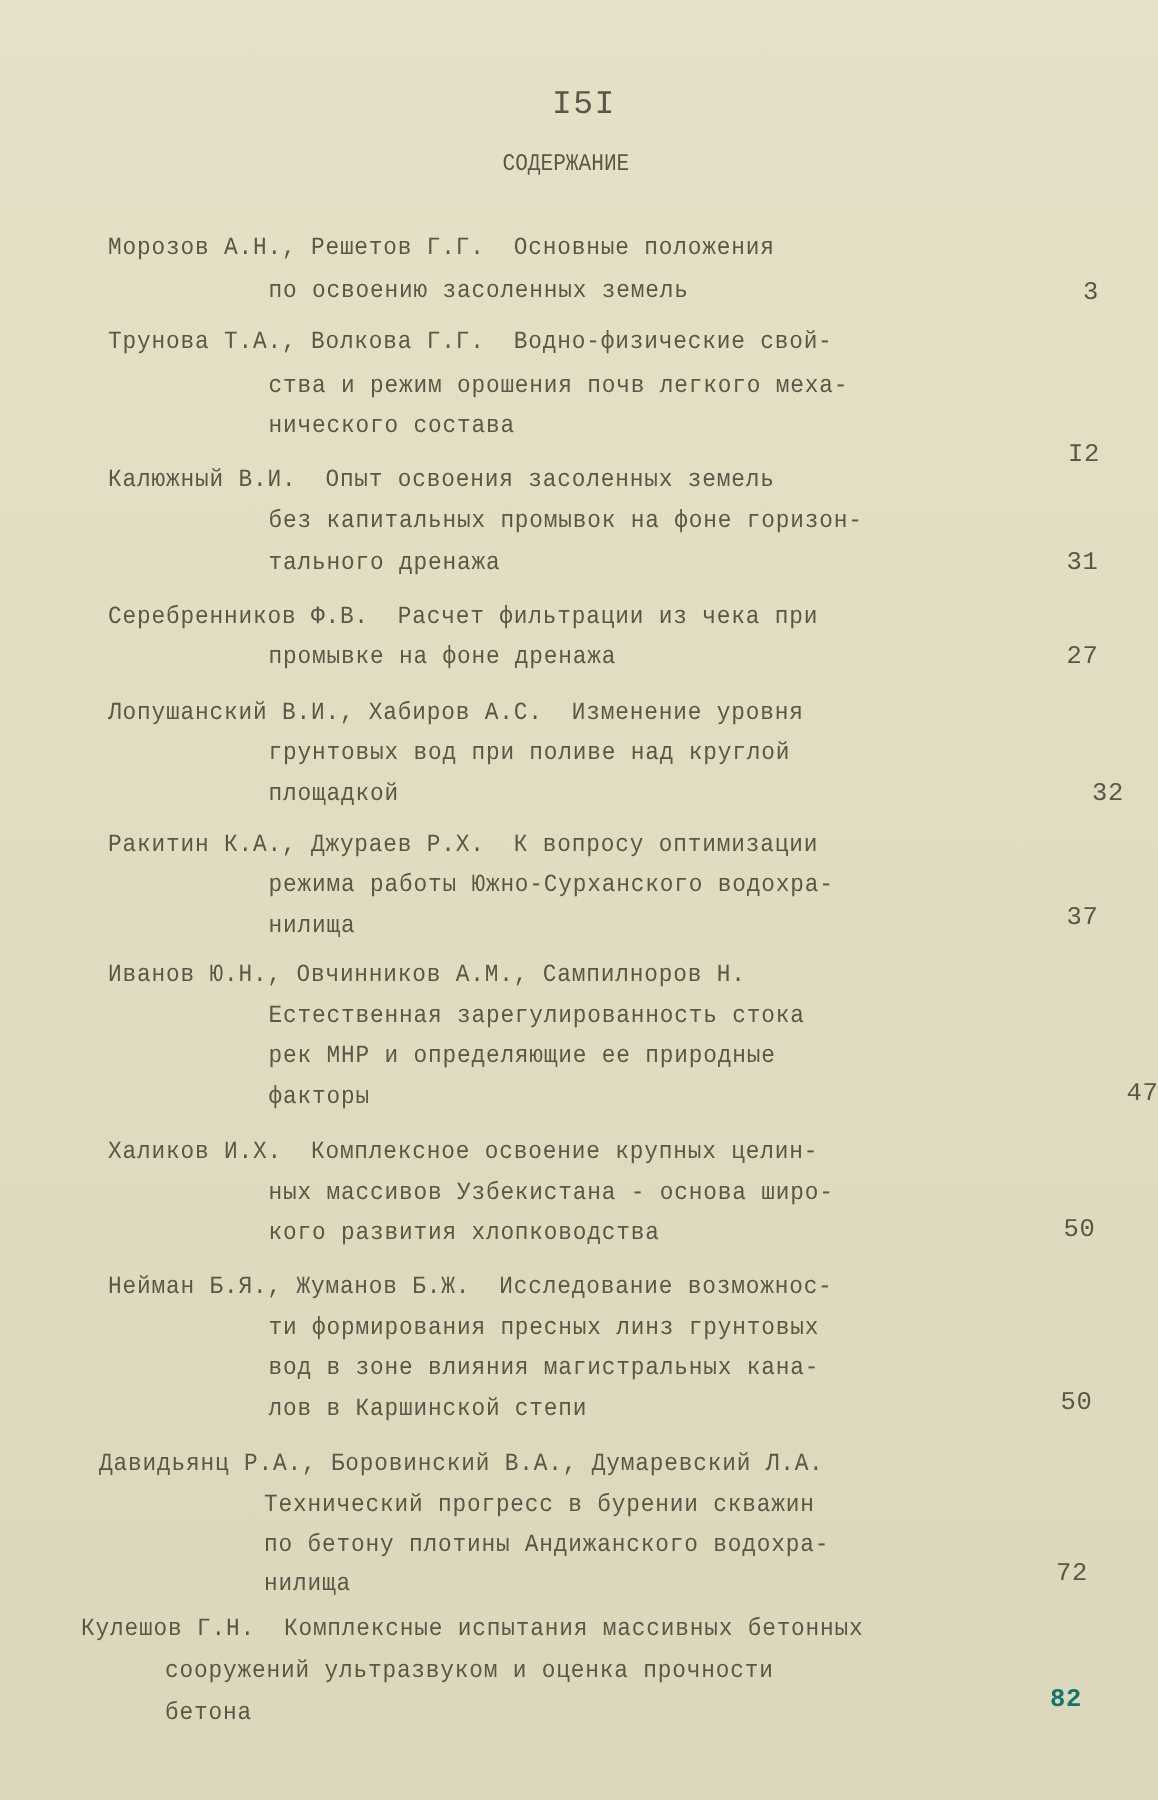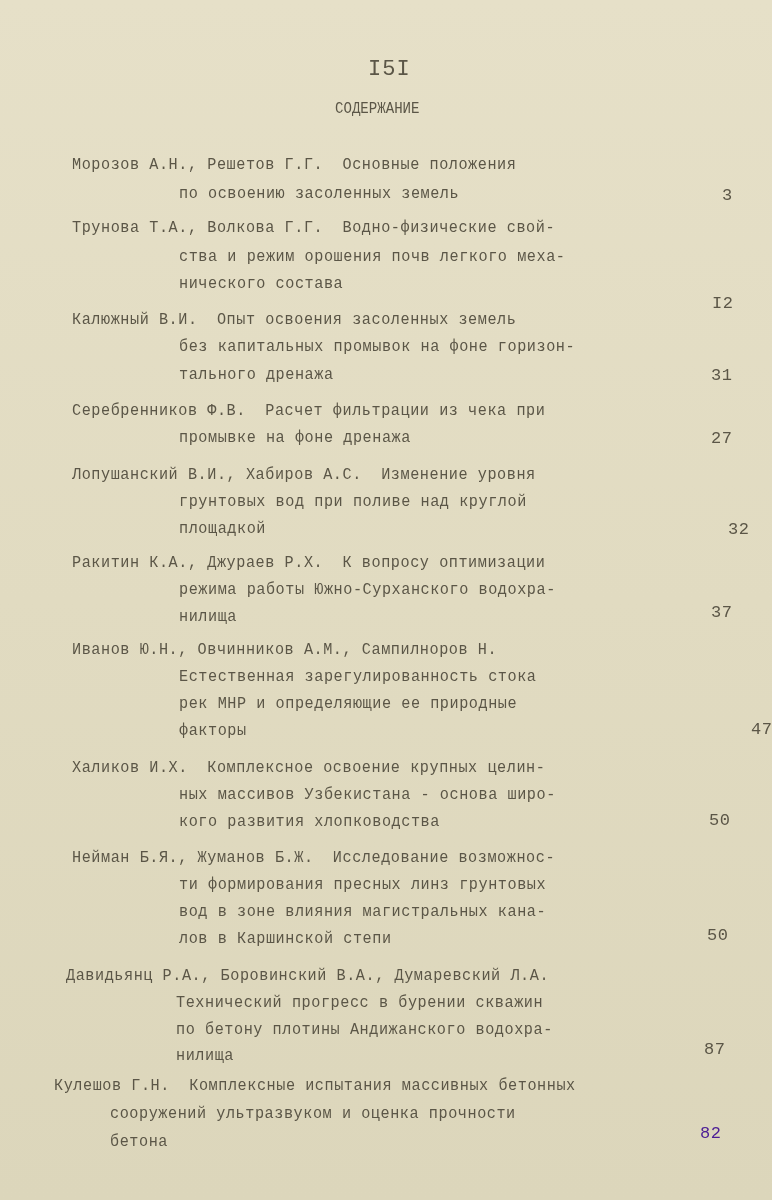--- a/index.html
+++ b/index.html
@@ -106,7 +106,7 @@
     <div class="line" style="top:993px;left:176px">Технический прогресс в бурении скважин</div>
     <div class="line" style="top:1020px;left:176px">по бетону плотины Андижанского водохра-</div>
     <div class="line" style="top:1046px;left:176px">нилища</div>
-    <div class="pg" style="top:1040px;left:704px">87</div>
+    <div class="pg" style="top:1040px;left:704px">72</div>
   </div>
 
   <div class="entry">

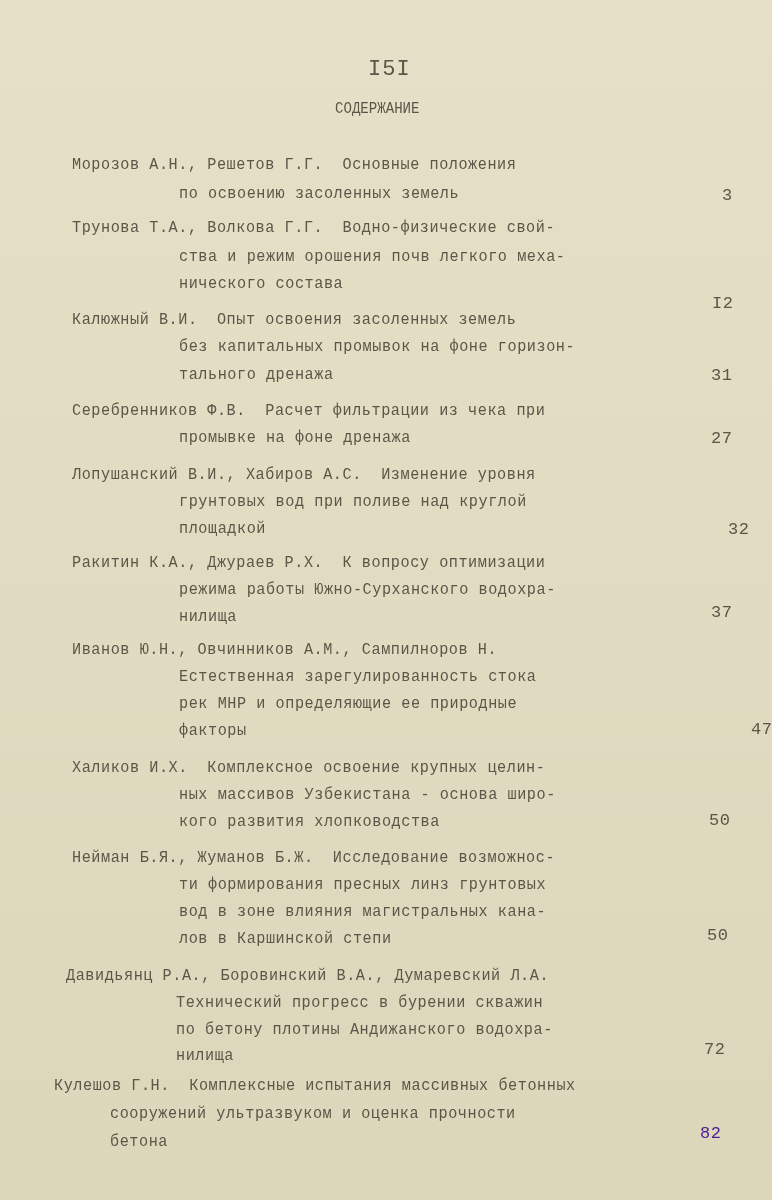--- a/index.html
+++ b/index.html
@@ -28,7 +28,7 @@
     .pg {
       position: absolute; font-size: 17px; letter-spacing: 0.5px;
     }
-    .bold-pg { font-weight: normal; color: #4c1d95; }
+    .bold-pg { font-weight: bold; color: #0f766e; }
   </style>
 </head>
 <body>

